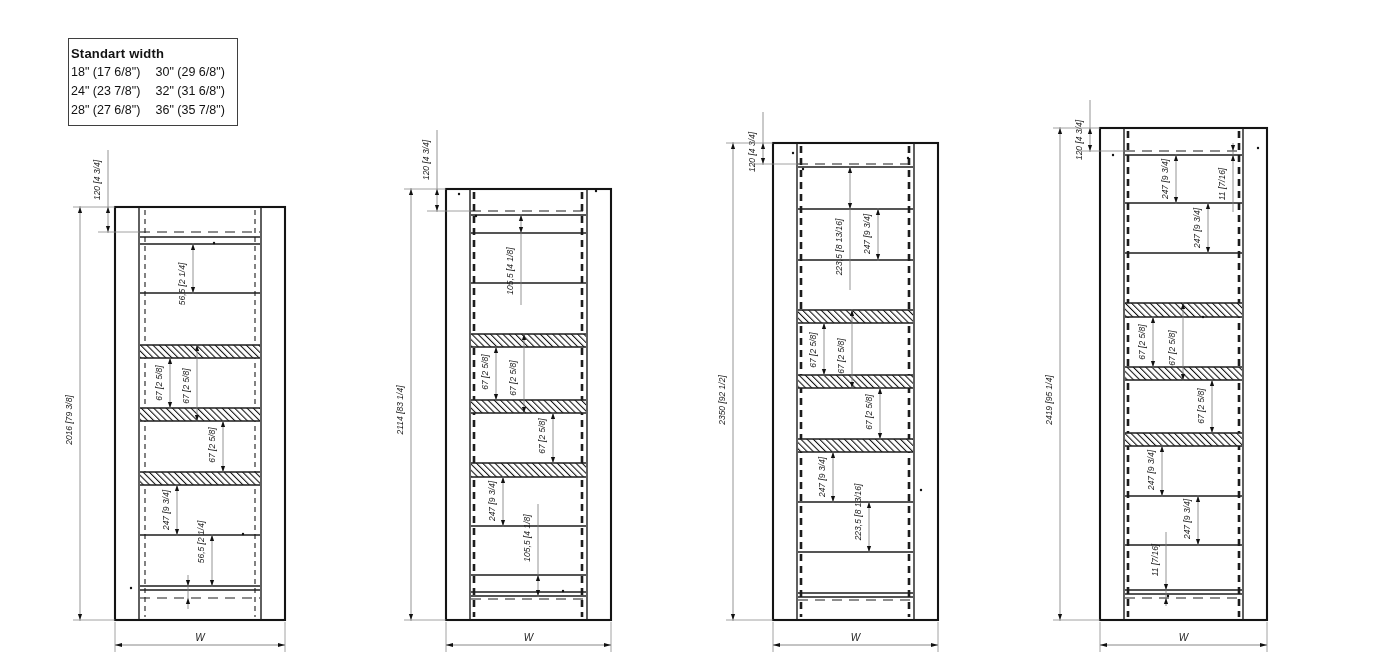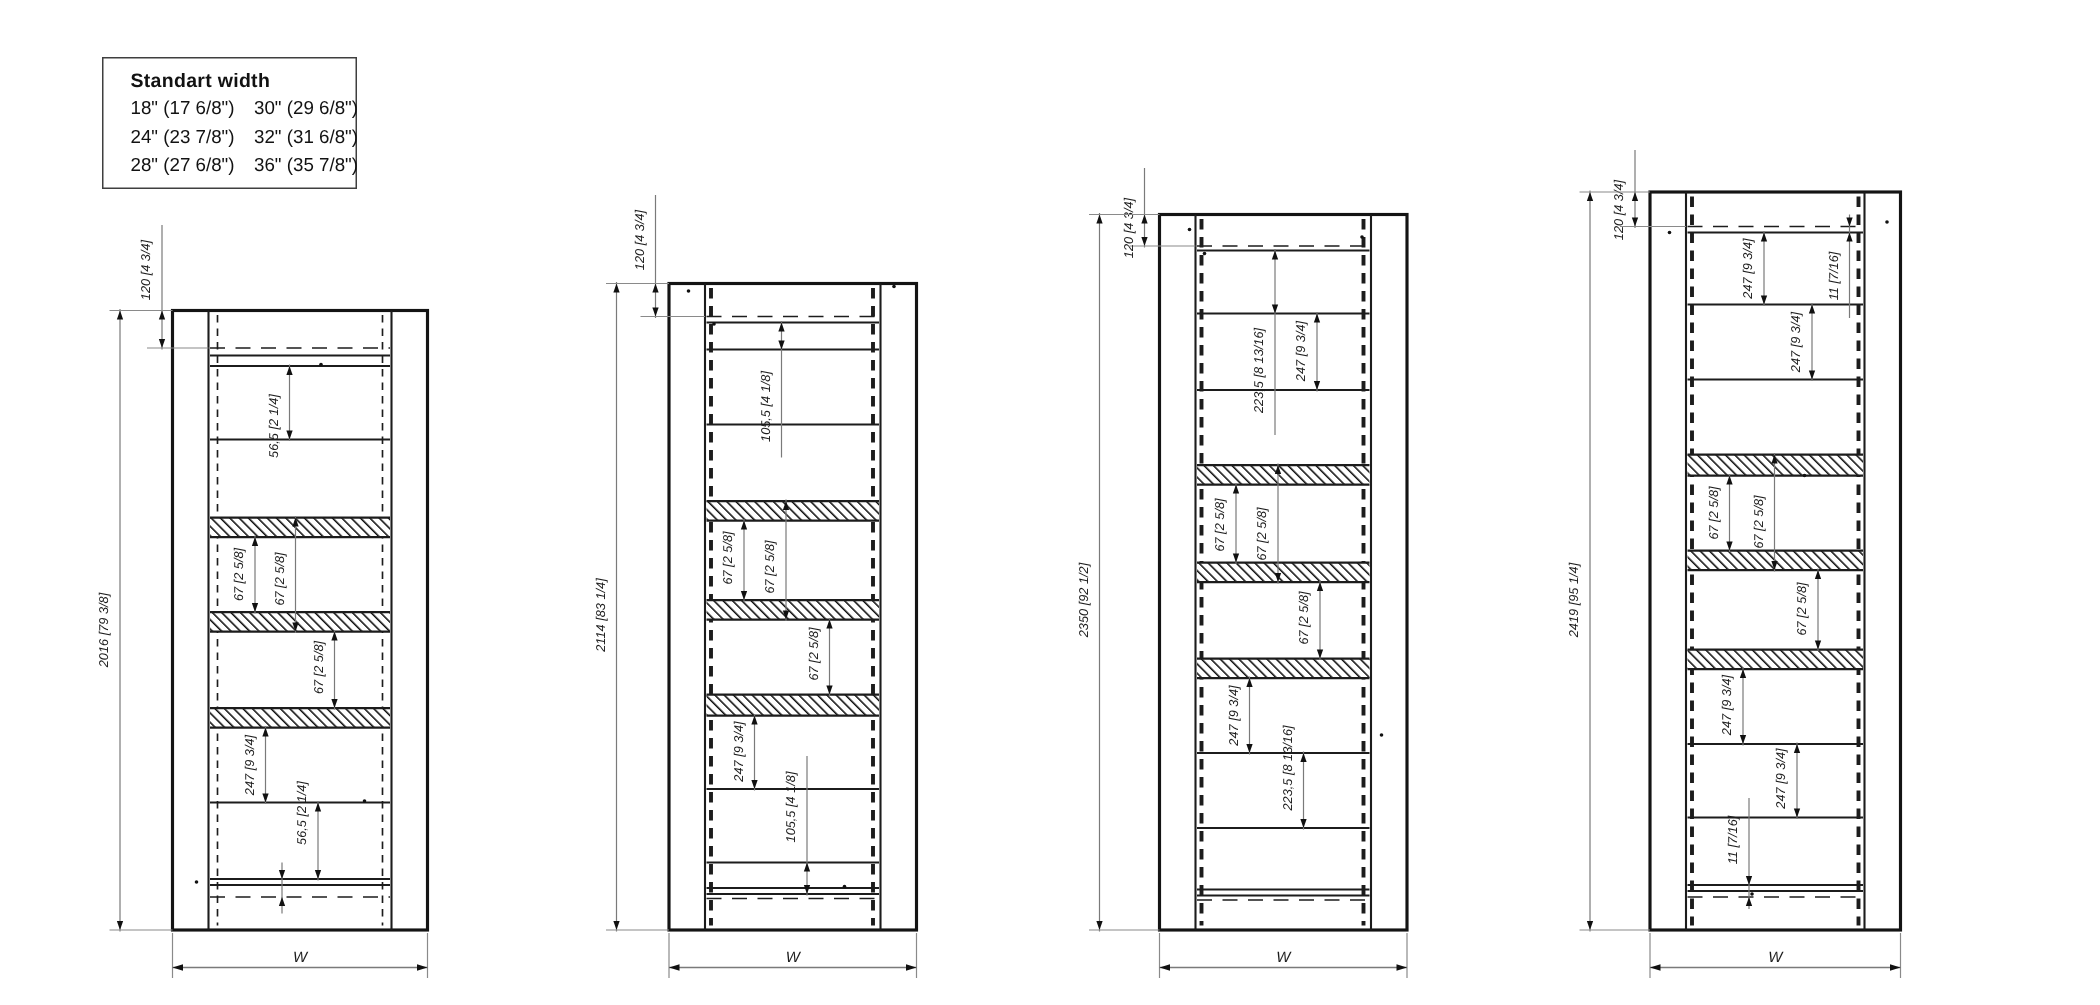--- a/index.html
+++ b/index.html
@@ -7,7 +7,7 @@
           font-family:"Liberation Sans",sans-serif;}
   #drawing{position:absolute;left:0;top:0;}
   .legend{position:absolute;left:68px;top:38px;width:170px;box-sizing:border-box;
-          border:1.5px solid #3f3f3f;background:#ffffff;padding:7px 10px 8px 18px;color:#121212;}
+          border:1.5px solid #3f3f3f;background:#ffffff;padding:7px 10px 8px 2px;color:#121212;}
   .legend-title{font-size:13px;font-weight:bold;letter-spacing:.2px;margin-bottom:4px;}
   .legend-grid{display:grid;grid-template-rows:repeat(3,auto);grid-auto-flow:column;
                column-gap:13px;row-gap:5px;font-size:12.5px;white-space:nowrap;}

